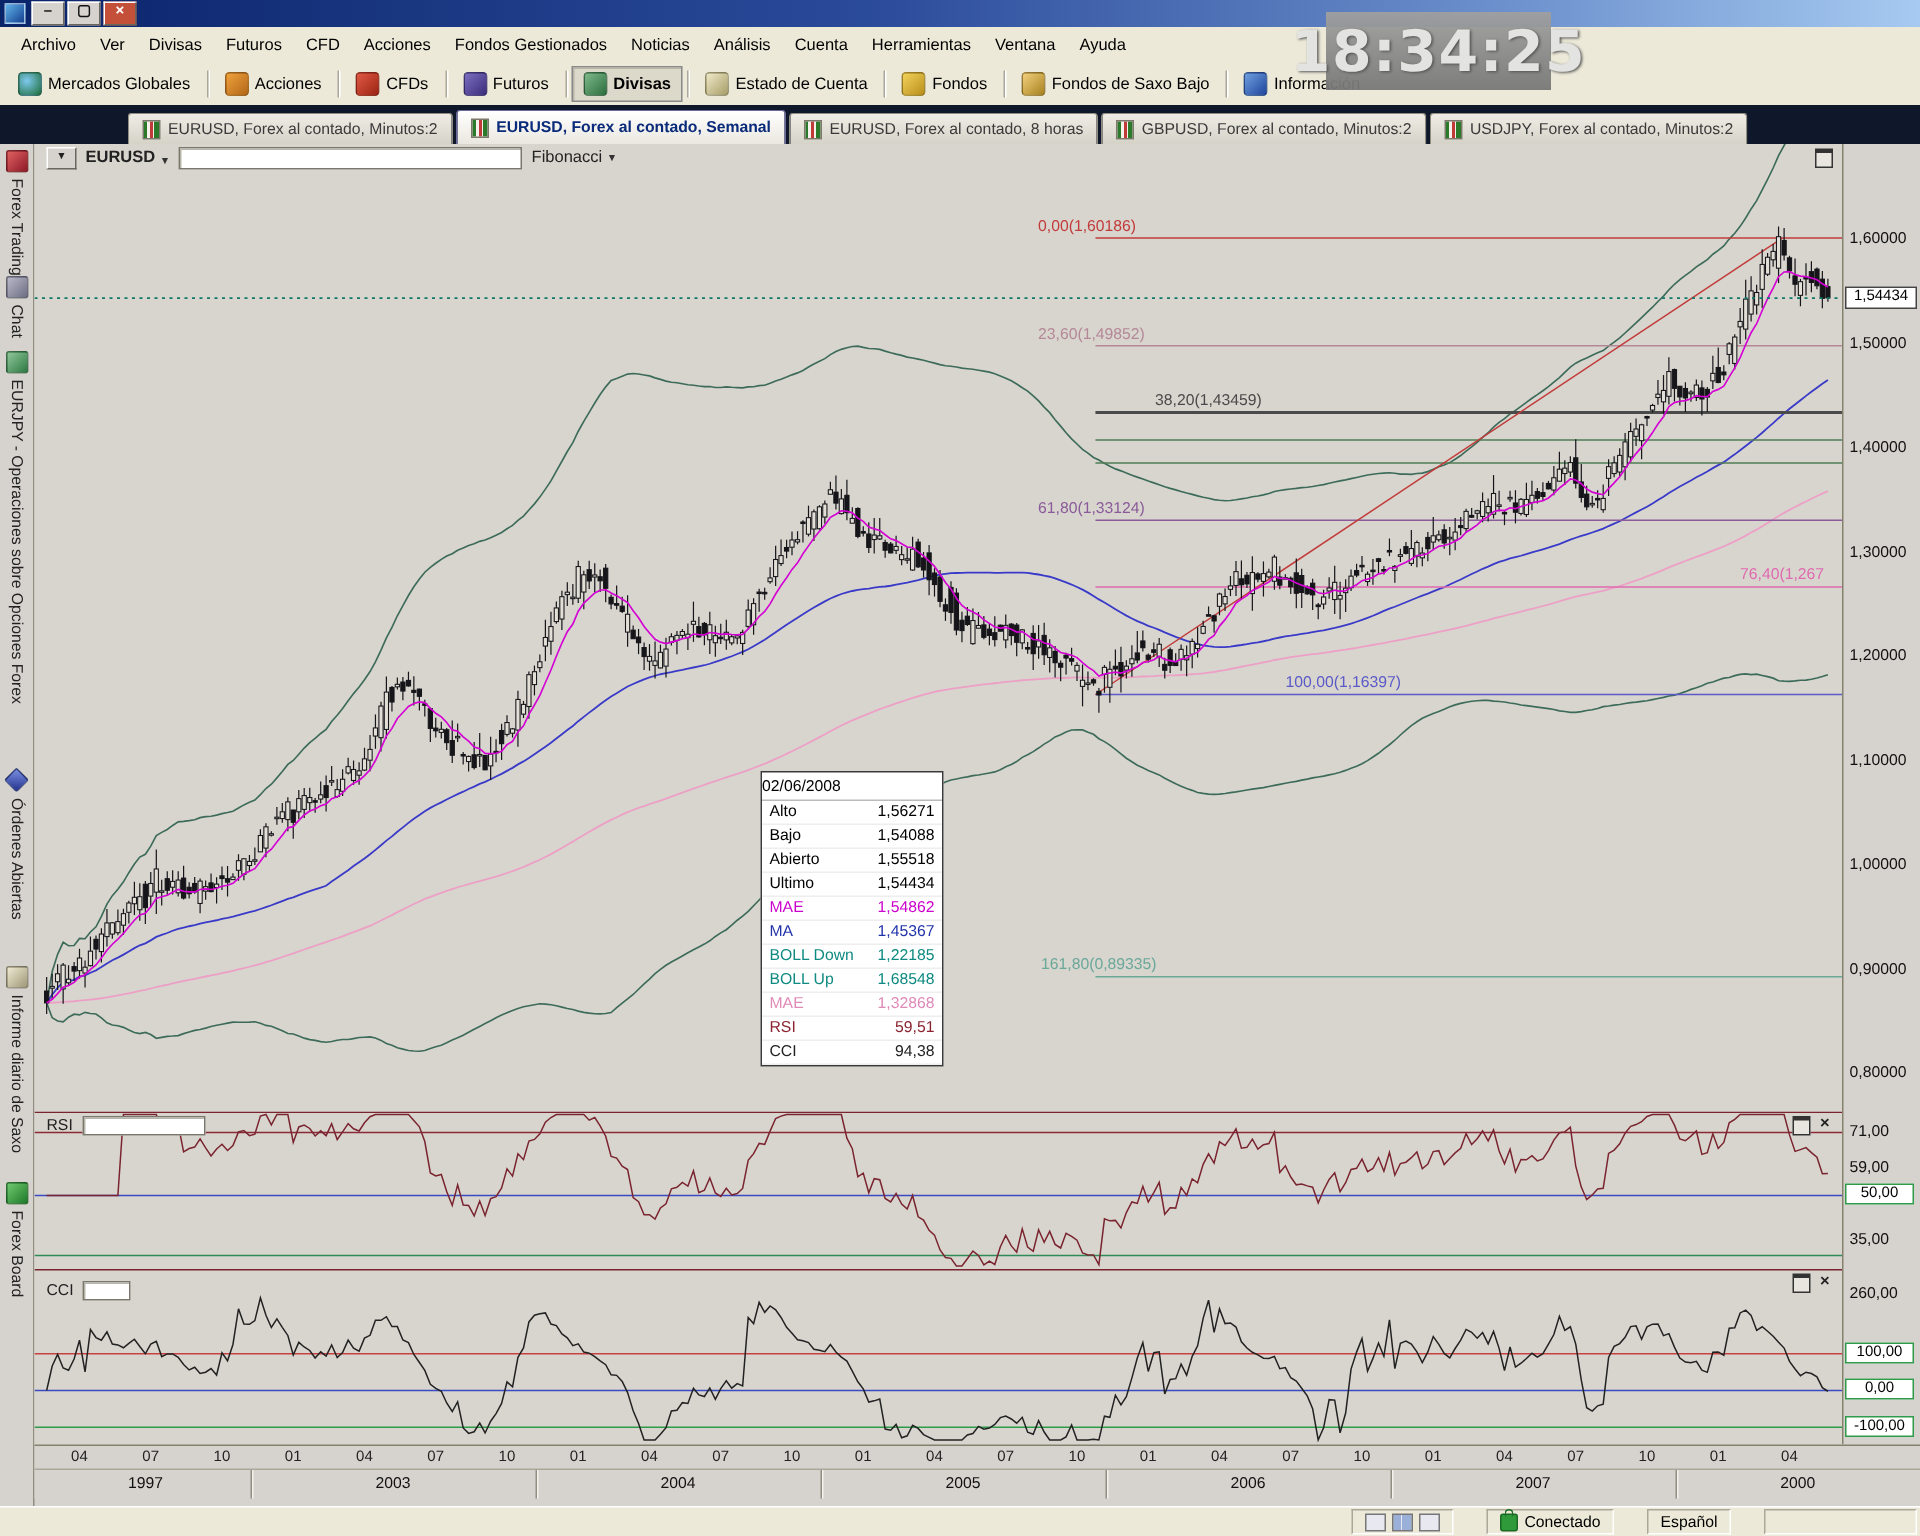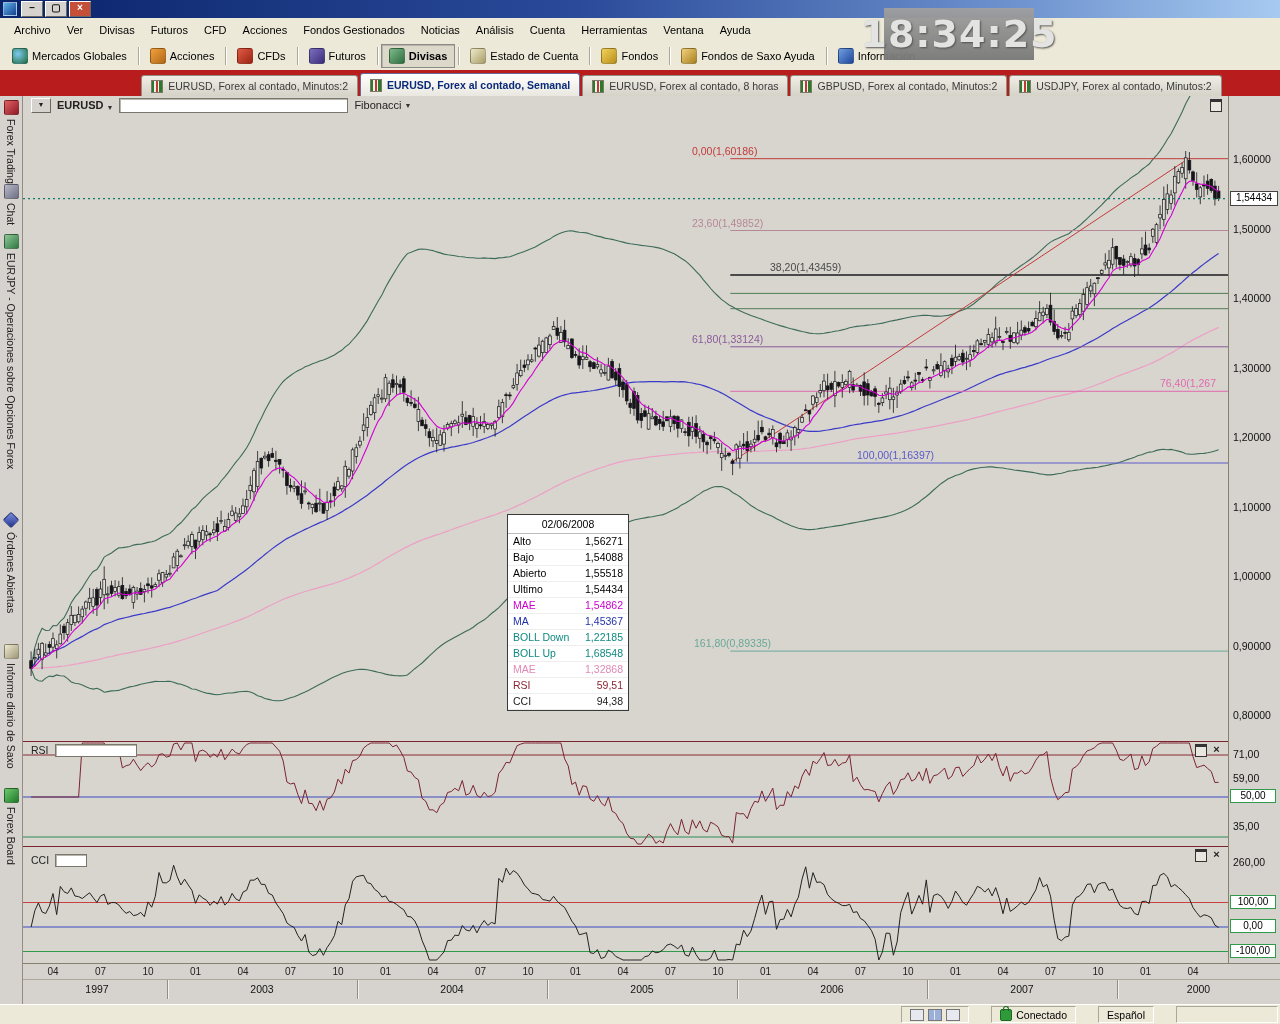--- a/index.html
+++ b/index.html
@@ -189,7 +189,7 @@
     <div class="tsep"></div>
     <div class="tbtn">
         <span class="ticon ti-7"></span>
-        <span>Fondos de Saxo Ayuda</span>
+        <span>Fondos de Saxo Bajo</span>
       </div>
     <div class="tsep"></div>
     <div class="tbtn">

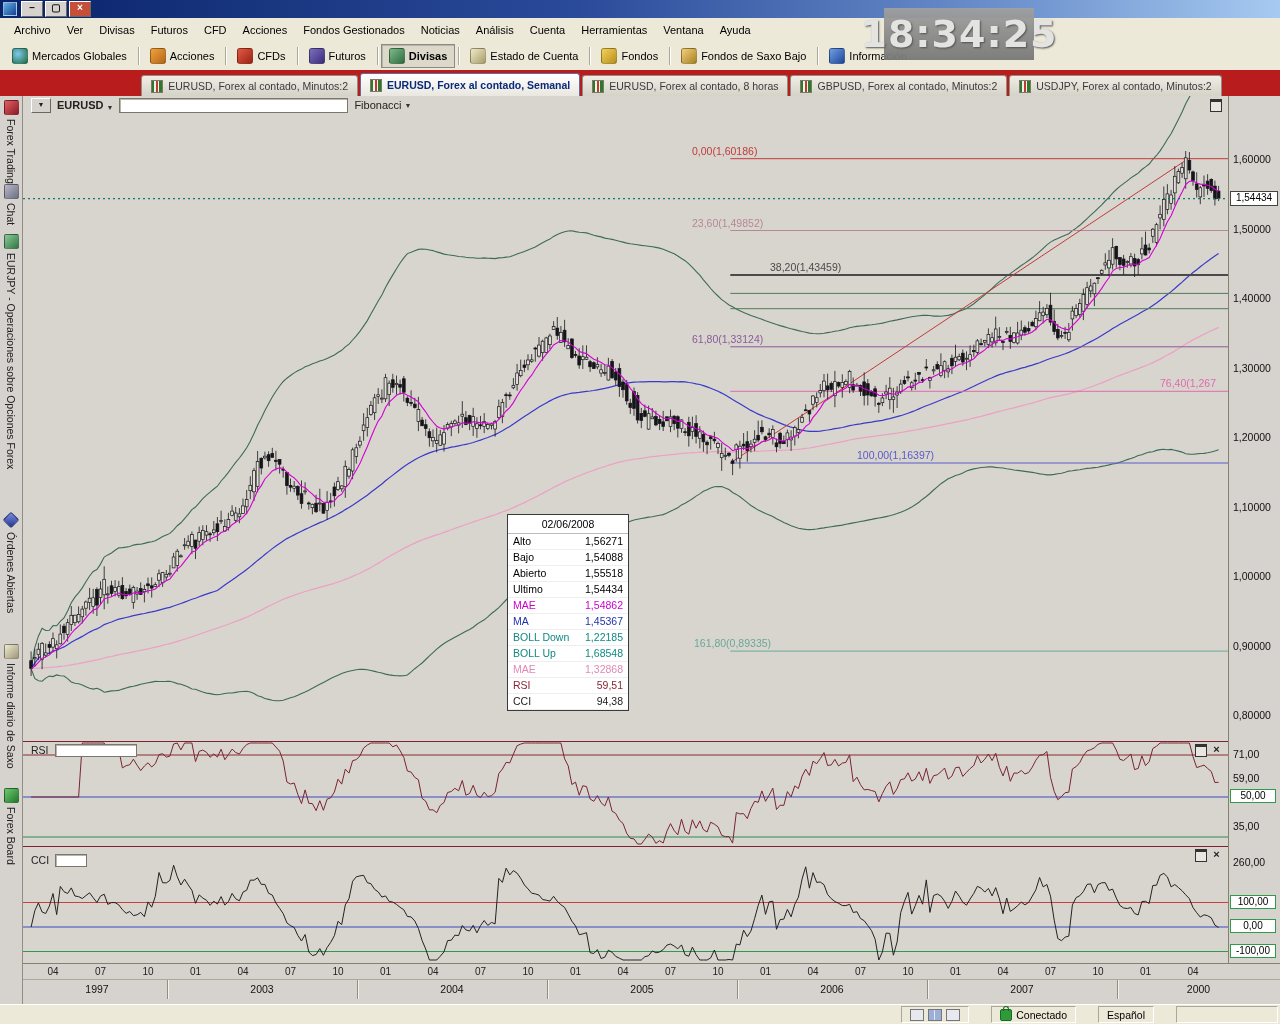--- a/index.html
+++ b/index.html
@@ -38,8 +38,8 @@
   .ti-7{background:linear-gradient(135deg,#f2cf7e,#a8821f);}
   .ti-8{background:linear-gradient(135deg,#6f9fe0,#20469c);}
 
-  #tabrow{position:absolute;left:0;top:70px;right:0;height:26px;background:#b91c1c;
-    display:flex;align-items:flex-end;padding-left:85px;border-bottom:1px solid #f4f2ec;justify-content:center;}
+  #tabrow{position:absolute;left:0;top:70px;right:0;height:26px;background:#0f172a;
+    display:flex;align-items:flex-end;padding-left:85px;border-bottom:1px solid #f4f2ec;}
   .tab{display:flex;align-items:center;gap:5px;height:20px;padding:0 9px;margin-right:2px;
     background:linear-gradient(#efede5,#d5d2c8);border:1px solid #918d80;border-bottom:none;
     border-radius:3px 3px 0 0;color:#3a3a3a;white-space:nowrap;font-size:10.5px;}

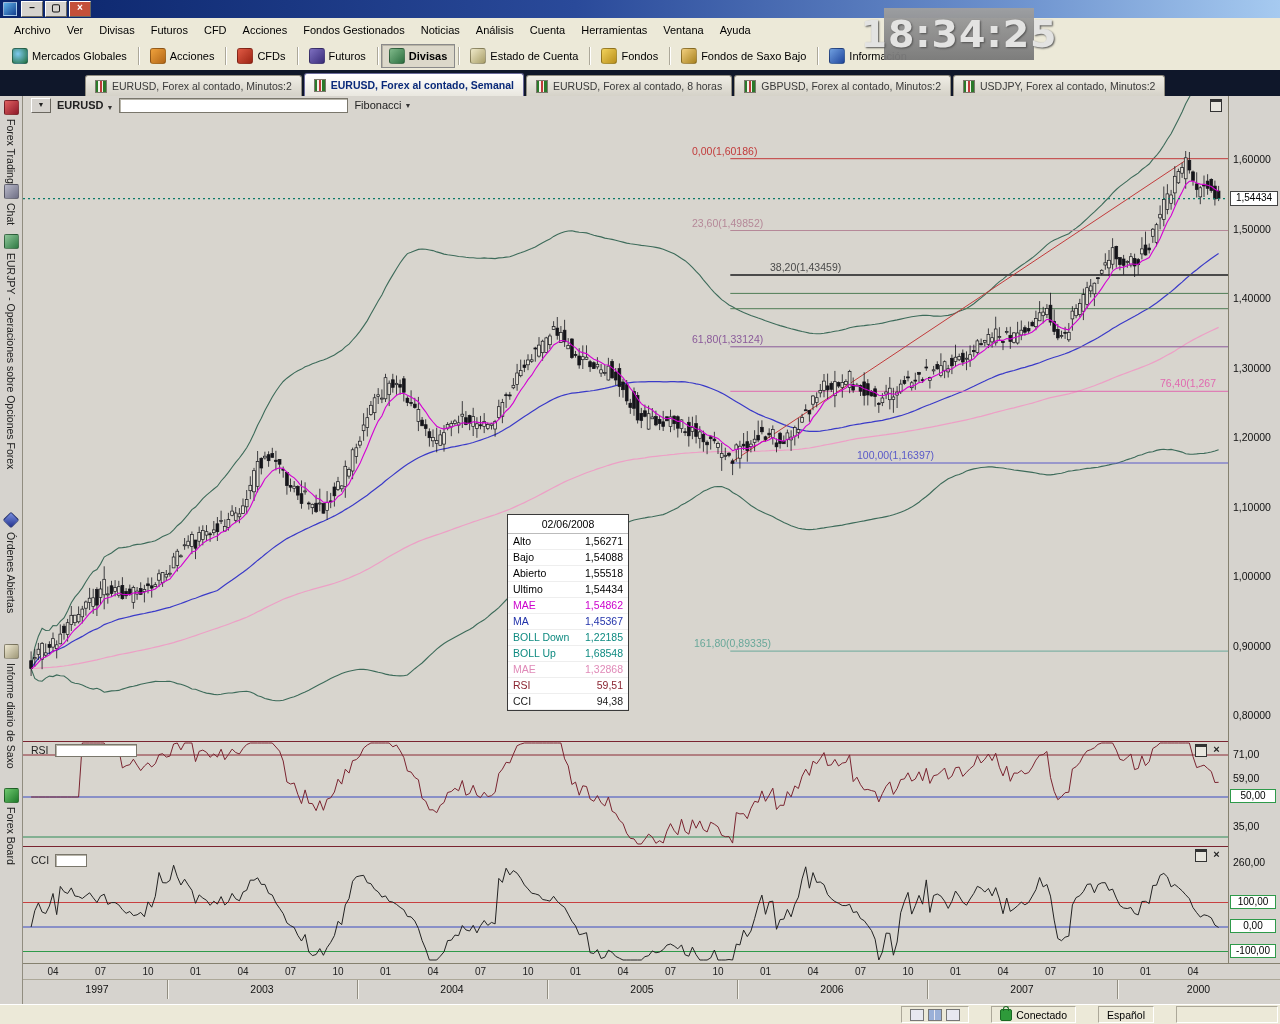--- a/index.html
+++ b/index.html
@@ -90,7 +90,7 @@
   
   #tooltip{position:absolute;left:484px;top:418px;width:120px;background:#fff;border:1px solid #3a3a3a;
     z-index:10;font-size:10.5px;}
-  .tt-date{padding:3px 18px;border-bottom:1px solid #bbb;text-align:center;}
+  .tt-date{padding:3px 0;border-bottom:1px solid #bbb;}
   .tt-row{display:flex;justify-content:space-between;padding:1px 5px 2px 5px;border-bottom:1px solid #eee;}
 
   

